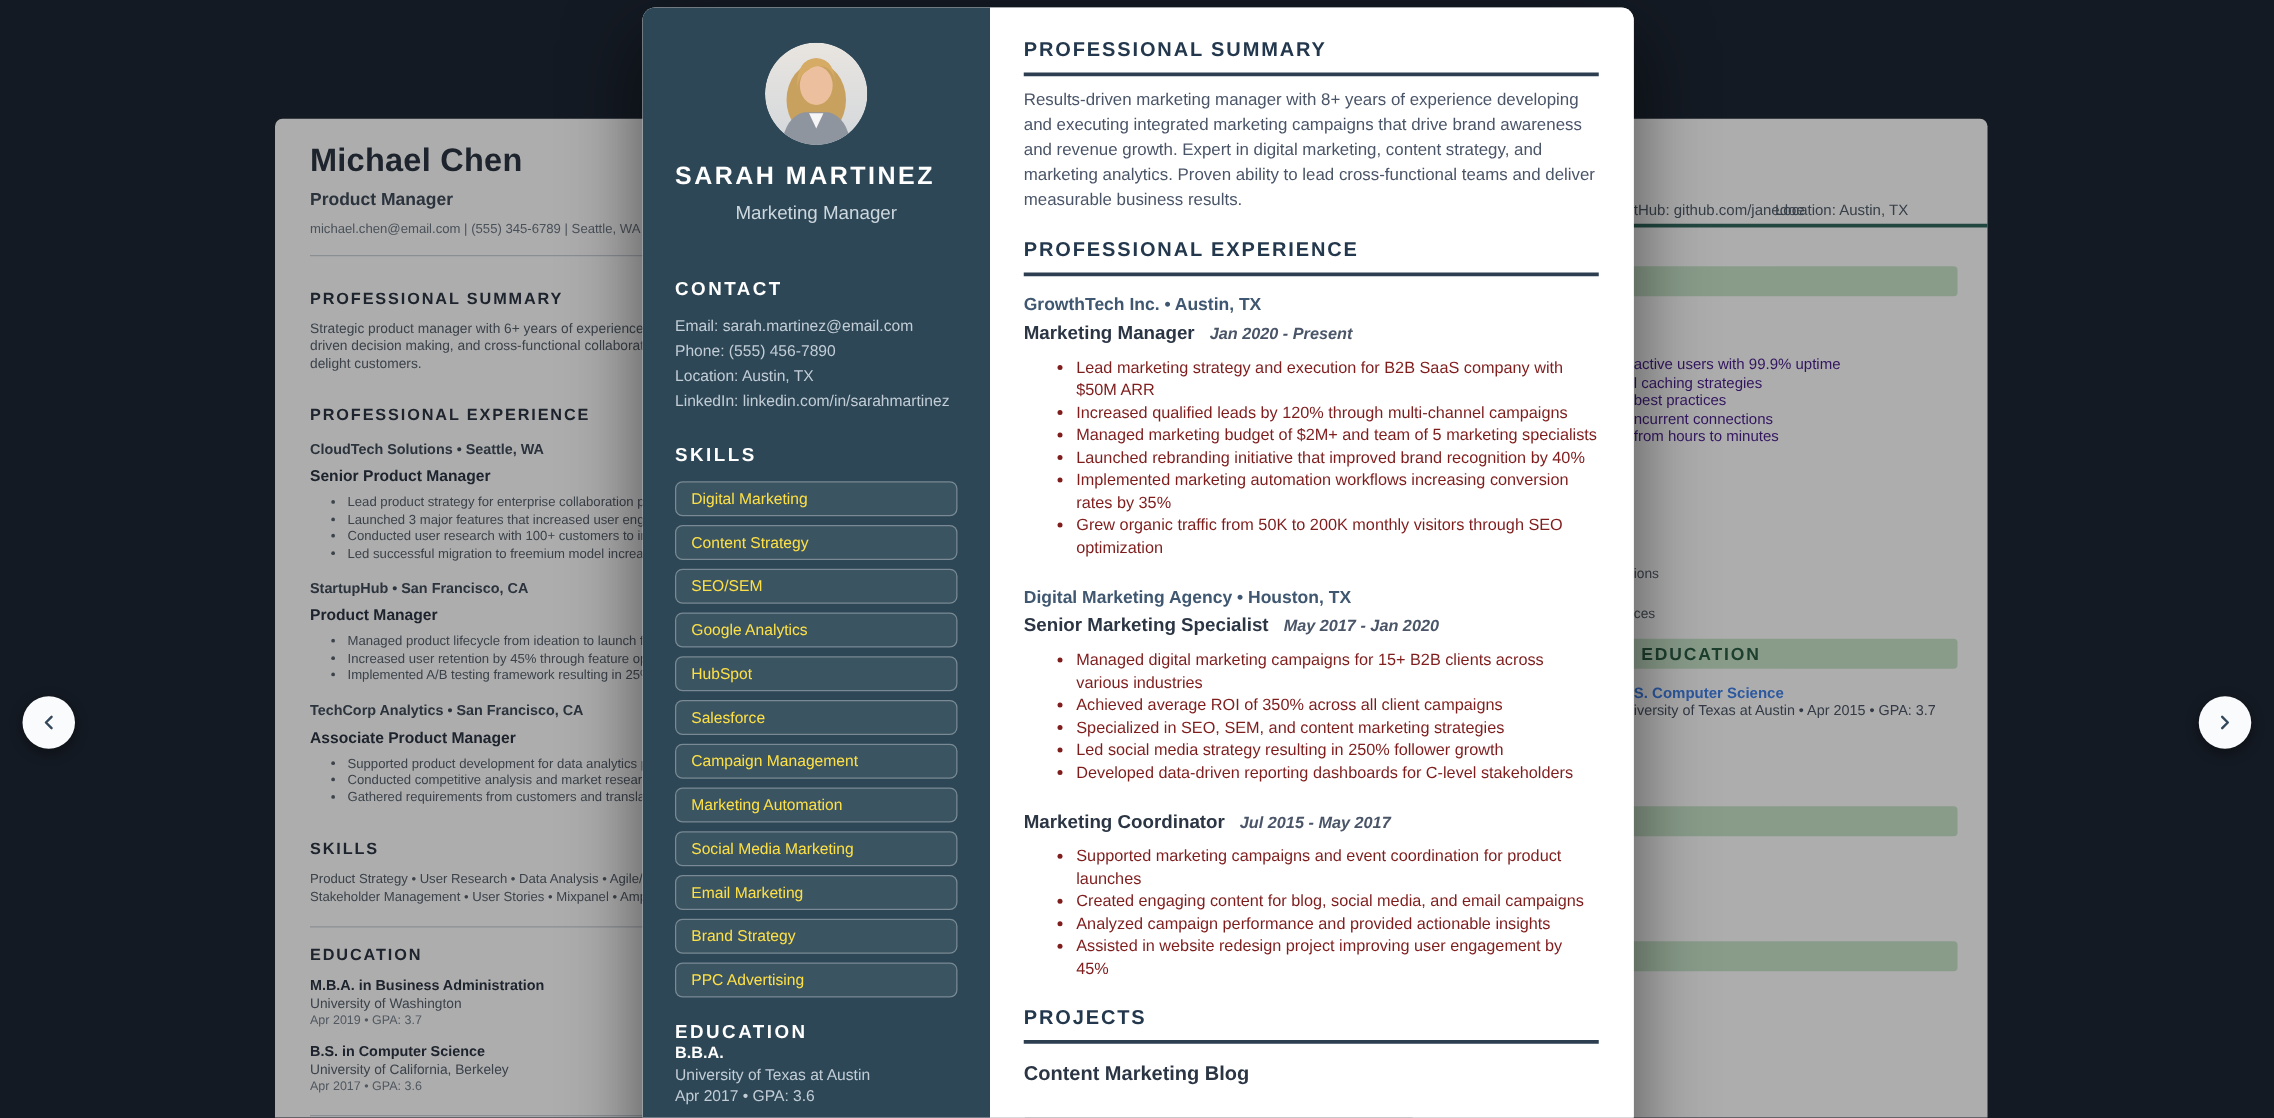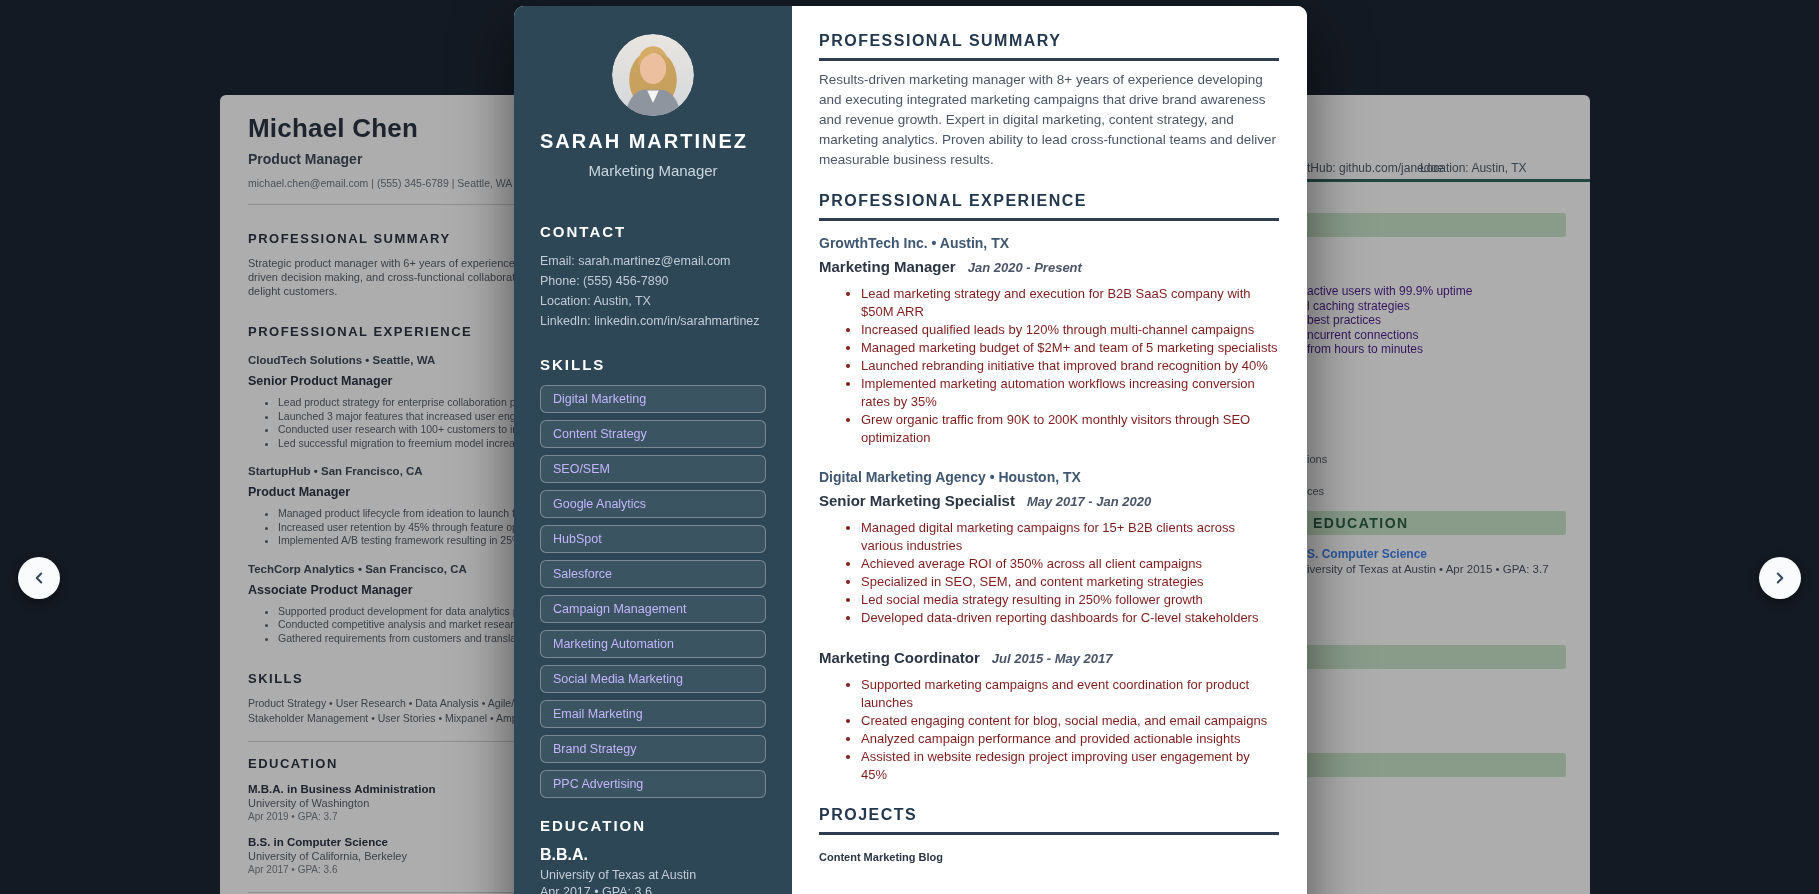--- a/index.html
+++ b/index.html
@@ -81,7 +81,7 @@
     border: 1px solid rgba(255,255,255,.32);
     background: rgba(255,255,255,.07);
     border-radius: 6px; padding: 6px 12px;
-    font-size: 12.5px; color: #c4b5fd;
+    font-size: 12.5px; color: #fde047;
     margin-bottom: 7px; white-space: nowrap;
   }
   .sb-edu-h { margin-top: 19px; }

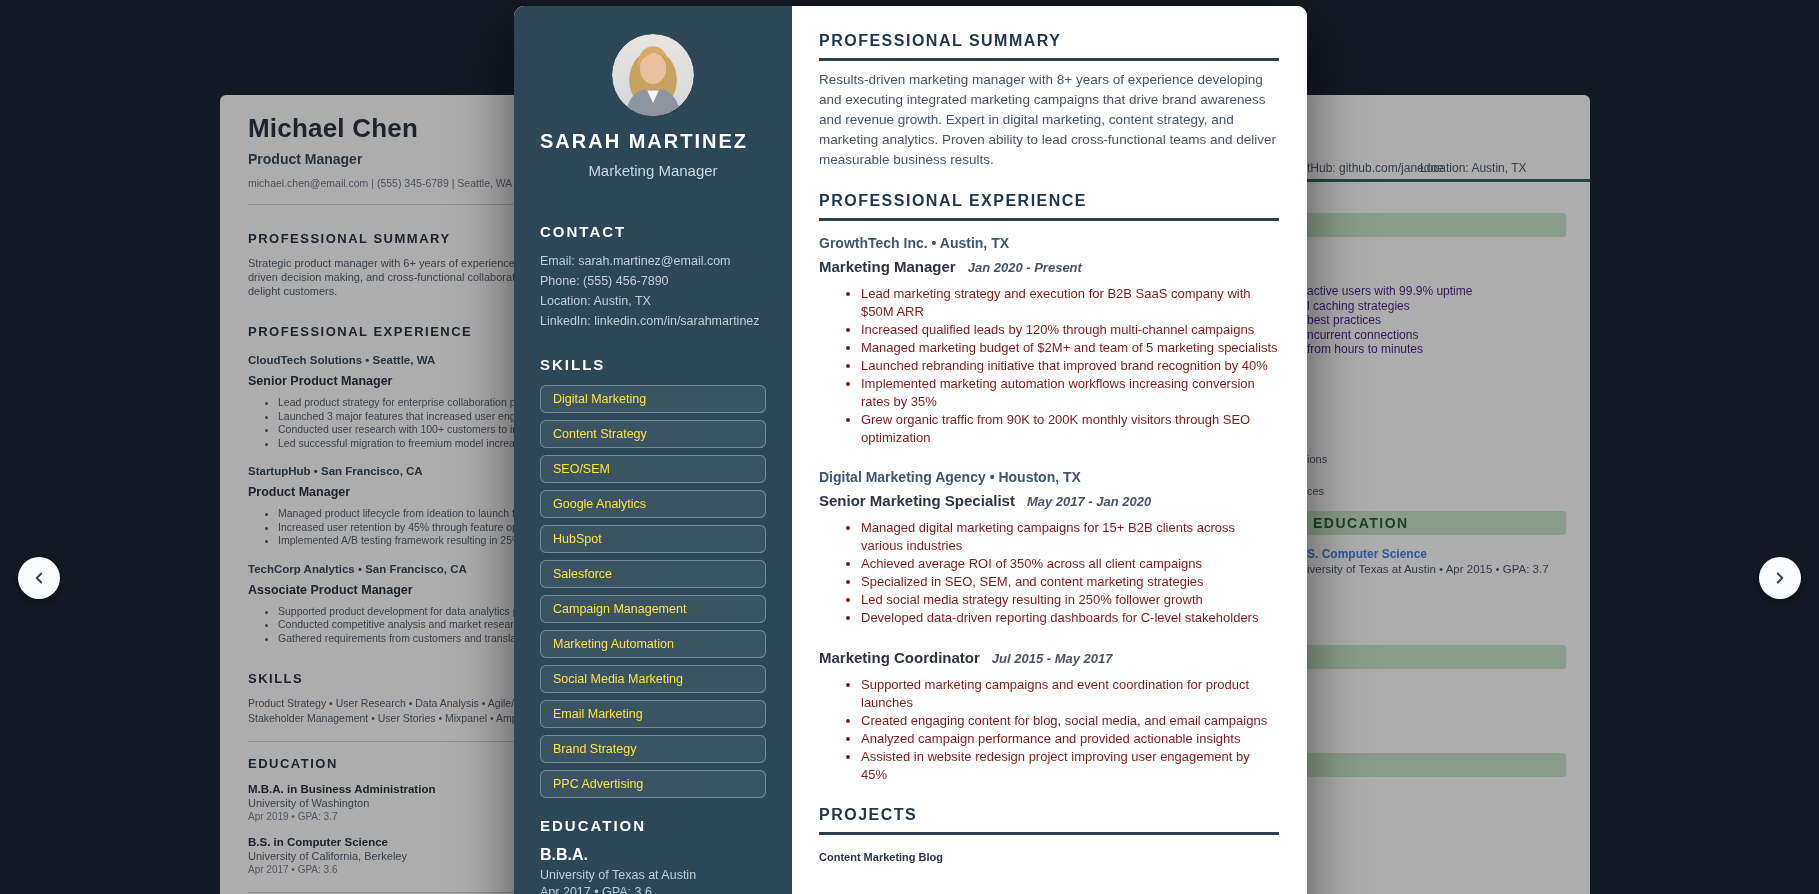--- a/index.html
+++ b/index.html
@@ -302,7 +302,7 @@
             <li>Managed marketing budget of $2M+ and team of 5 marketing specialists</li>
             <li>Launched rebranding initiative that improved brand recognition by 40%</li>
             <li>Implemented marketing automation workflows increasing conversion rates by 35%</li>
-            <li>Grew organic traffic from 90K to 200K monthly visitors through SEO optimization</li>
+            <li>Grew organic traffic from 50K to 200K monthly visitors through SEO optimization</li>
           </ul>
         </div>
 

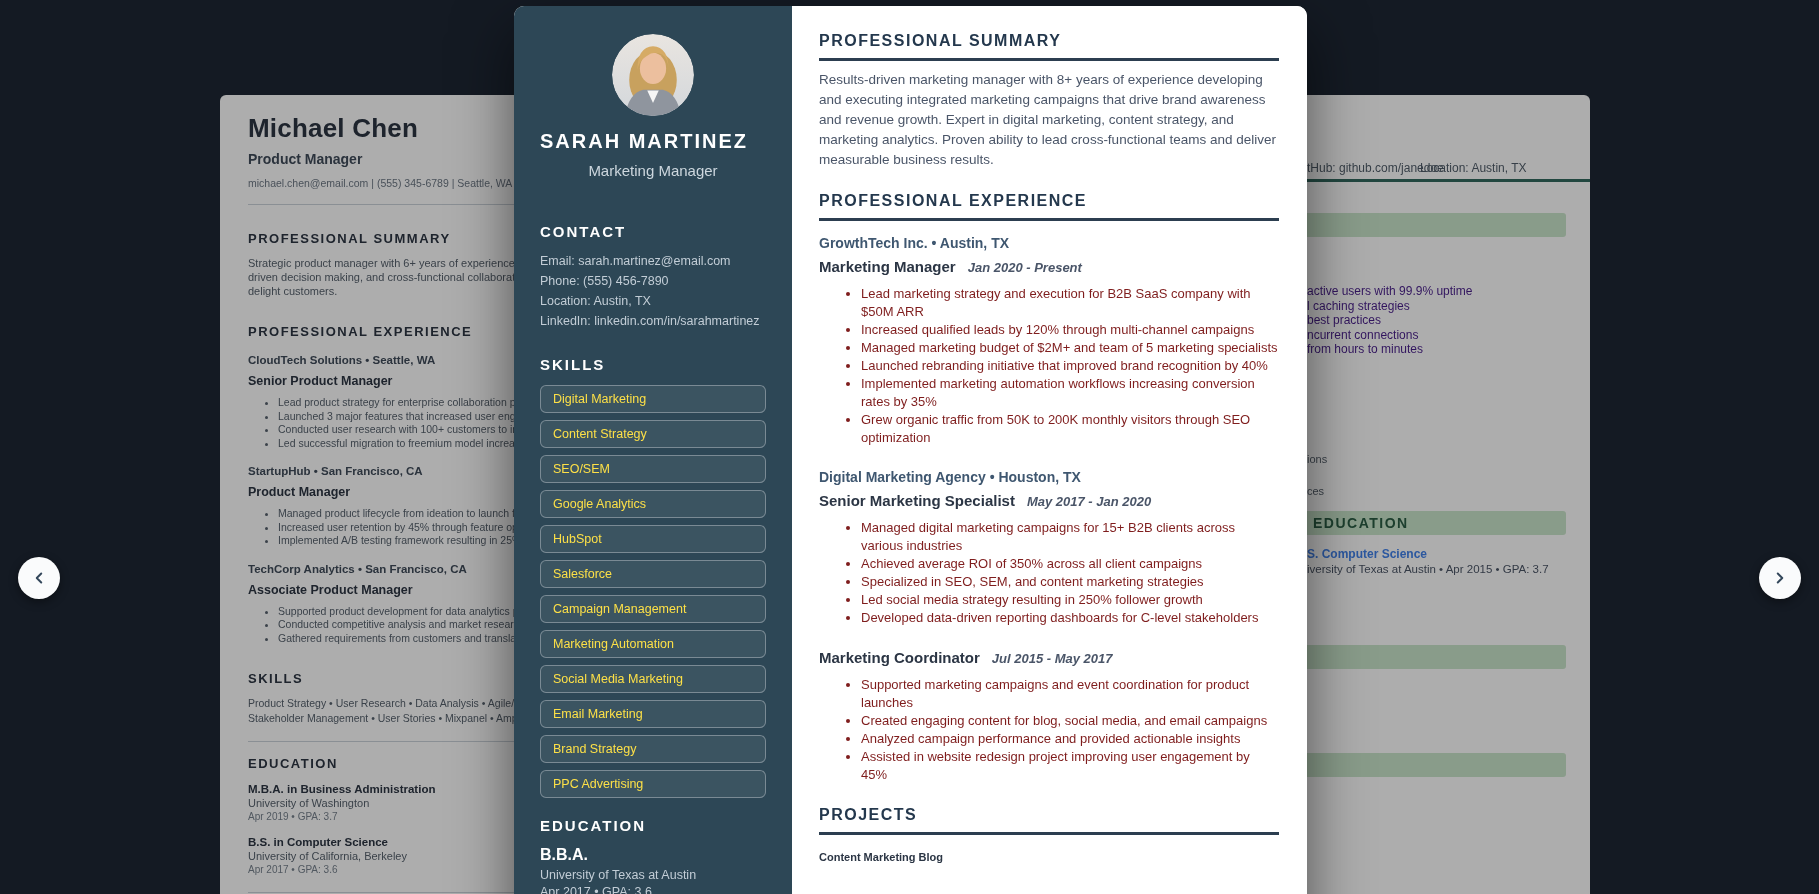--- a/index.html
+++ b/index.html
@@ -85,7 +85,7 @@
     margin-bottom: 7px; white-space: nowrap;
   }
   .sb-edu-h { margin-top: 19px; }
-  .sb-degree { margin-top: 12px; font-size: 16px; font-weight: bold; }
+  .sb-degree { font-size: 13px; font-weight: bold; }
   .sb-school, .sb-edumeta { font-size: 12.5px; color: #c2cdd6; line-height: 17px; }
   .sb-school { margin-top: 3px; }
 

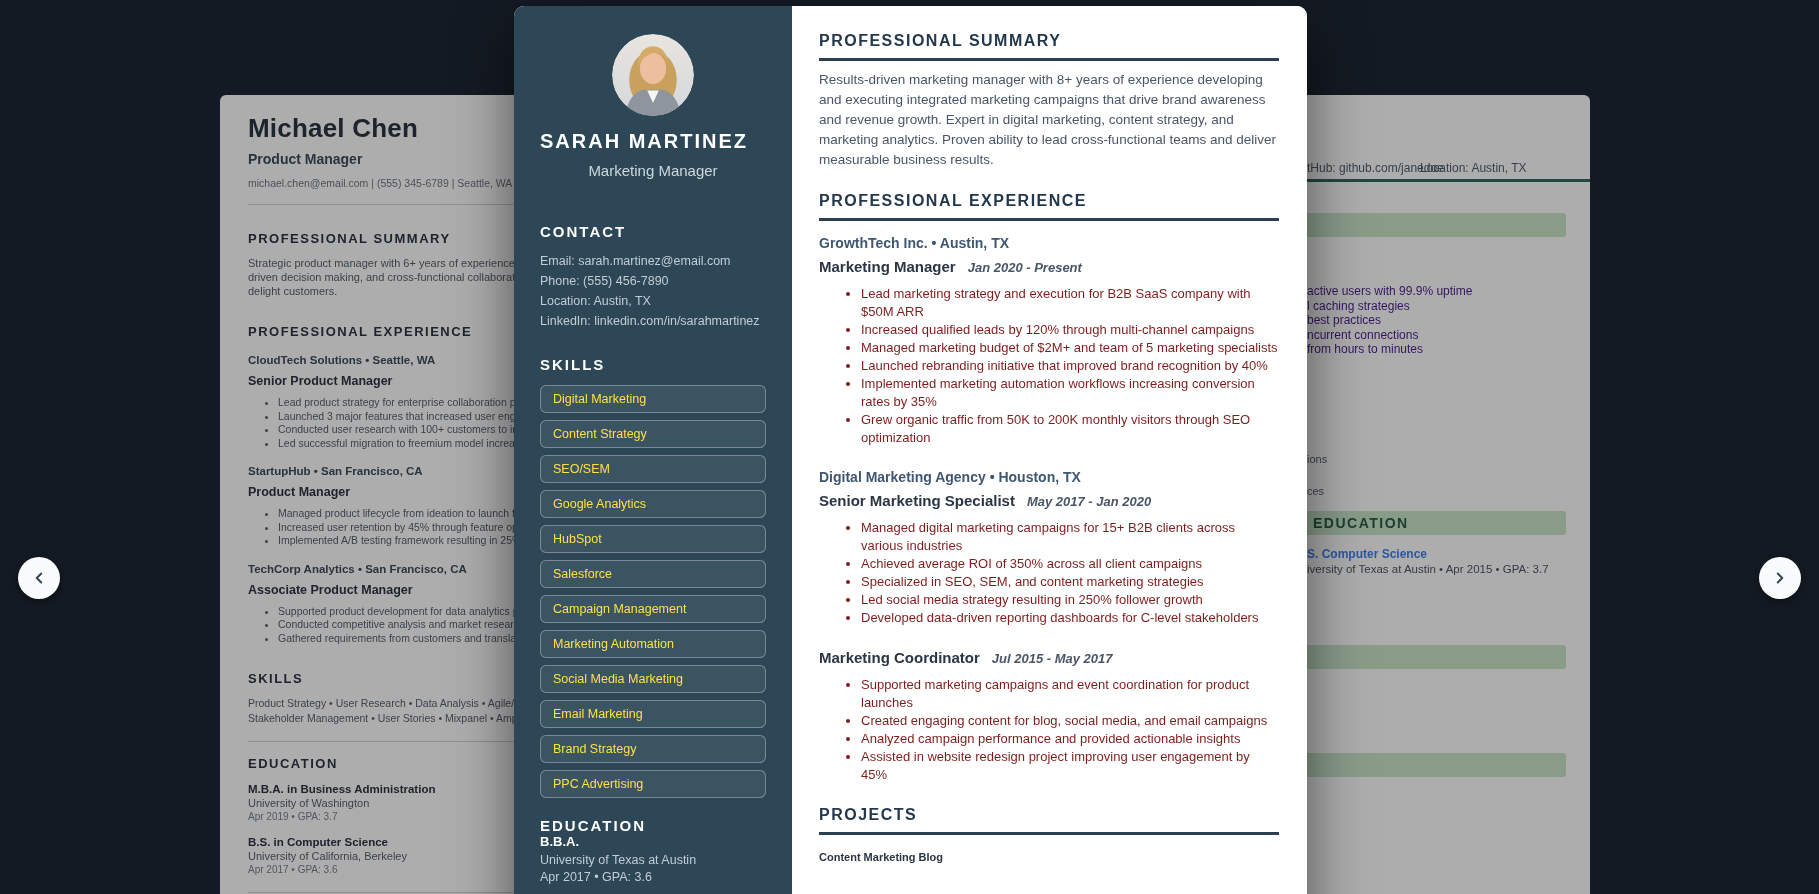--- a/index.html
+++ b/index.html
@@ -104,7 +104,7 @@
   .job-ul { margin: 10px 0 22px 0; padding-left: 42px; }
   .job-ul li { font-size: 13px; color: #7f1d1d; line-height: 18px; }
   .project { margin-top: 16px; }
-  .project-name { font-size: 11px; font-weight: bold; color: #2b3544; }
+  .project-name { font-size: 16px; font-weight: bold; color: #2b3544; }
 
   
   .nav-btn {

